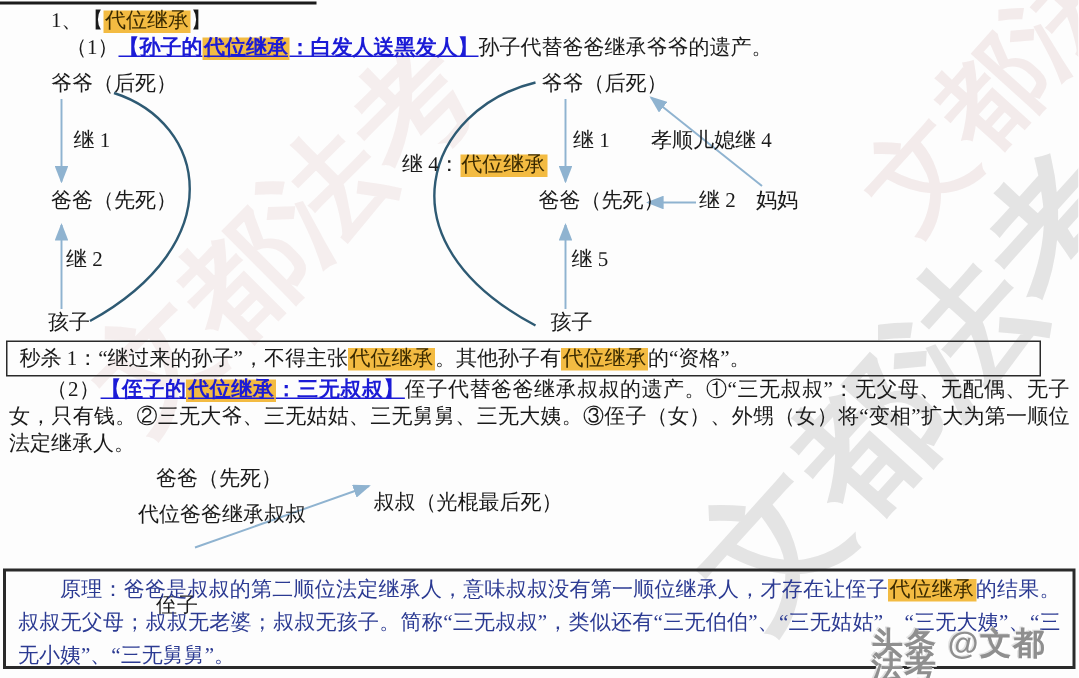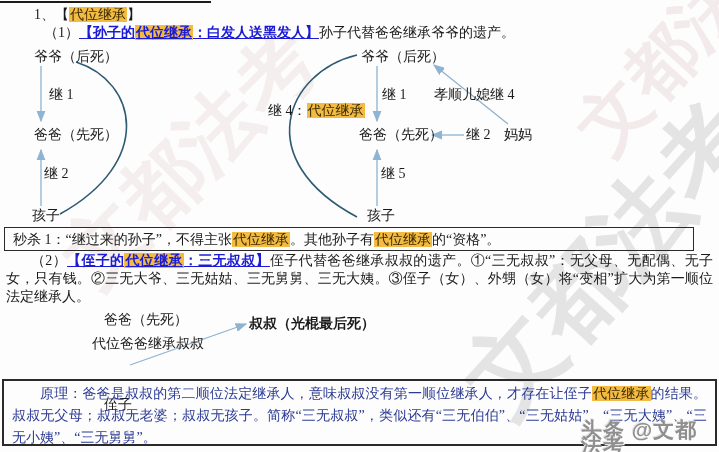--- a/index.html
+++ b/index.html
@@ -96,7 +96,7 @@
   </div>
 
   <div class="abs" style="left:104px;top:312px;">爸爸（先死）</div>
-  <div class="abs" style="left:249px;top:316px;font-weight:bold;">叔叔（光棍最后死）</div>
+  <div class="abs" style="left:249px;top:328px;">叔叔（光棍最后死）</div>
   <div class="abs" style="left:92px;top:336px;">代位爸爸继承叔叔</div>
   <div class="abs" style="left:104px;top:357px;margin-top:40px;">侄子</div>
 

